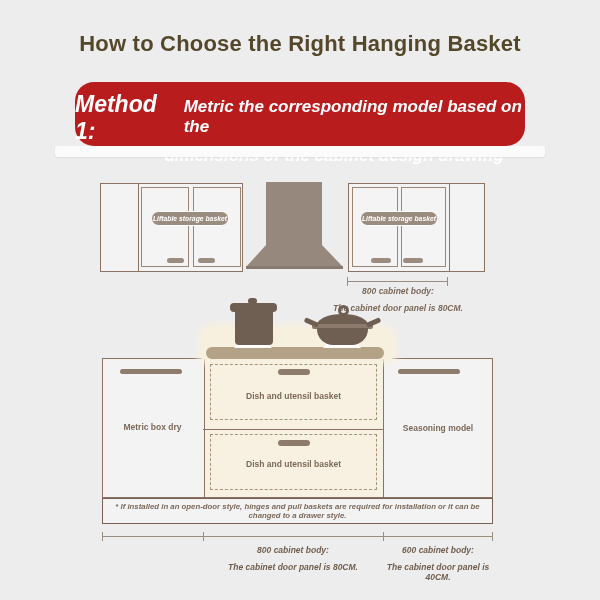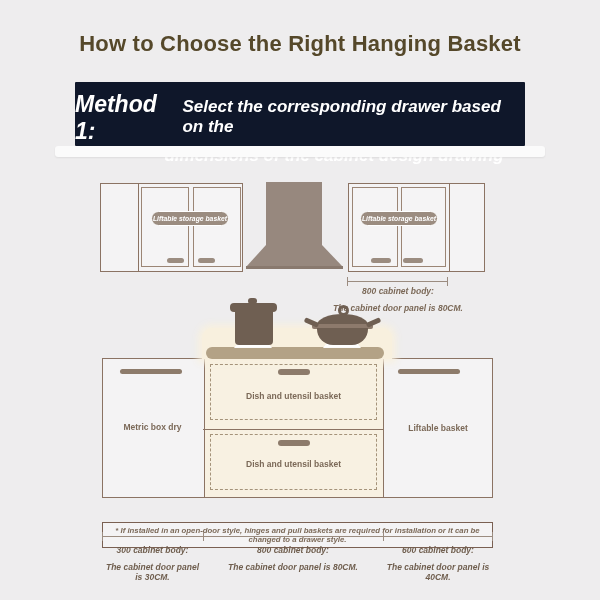--- a/index.html
+++ b/index.html
@@ -21,7 +21,7 @@
   
   .banner {
     left:75px; top:82px; width:450px; height:64px;
-    background:#0f172a; border-radius:1px; color:#fff;
+    background:#b91c1c; border-radius:19px; color:#fff;
     font-style:italic; font-weight:bold; padding-top:9px;
   }
   .banner-line1 { display:flex; justify-content:center; align-items:baseline; gap:8px; }

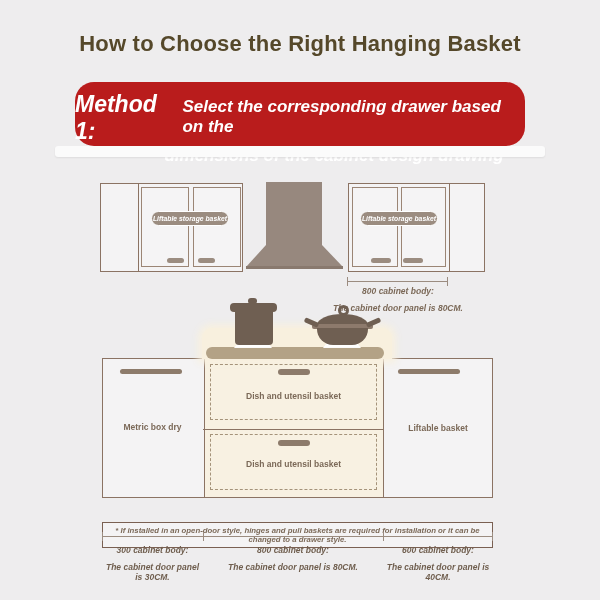--- a/index.html
+++ b/index.html
@@ -89,7 +89,7 @@
   <div class="abs banner">
     <div class="banner-line1">
       <span class="banner-method">Method 1:</span>
-      <span class="banner-rest">Select the corresponding drawer based on the</span>
+      <span class="banner-rest">Metric the corresponding model based on the</span>
     </div>
     <div class="banner-line2">dimensions of the cabinet design drawing</div>
   </div>

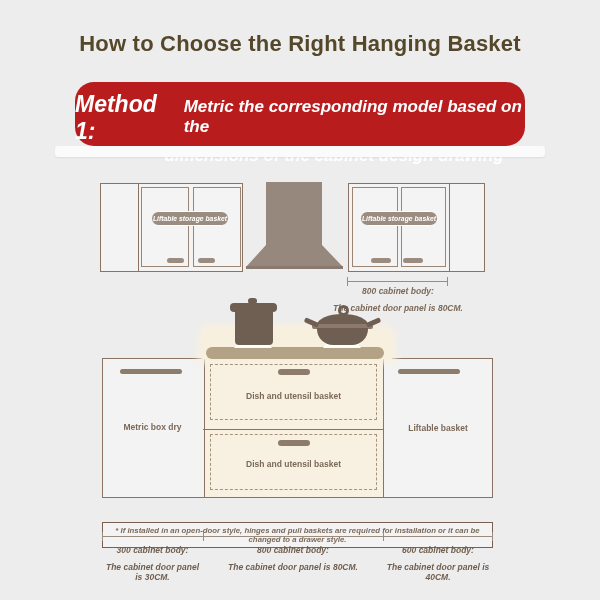--- a/index.html
+++ b/index.html
@@ -153,7 +153,7 @@
   <div class="abs lbl" style="left:102px; top:419px; width:101px; line-height:17px;">
     <div>Metric box dry</div>
   </div>
-  <div class="abs lbl" style="left:383px; top:423px; width:110px;">Liftable basket</div>
+  <div class="abs lbl" style="left:383px; top:423px; width:110px;">Seasoning model</div>
 
   <div class="dashed-box abs" style="left:210px; top:364px; width:167px; height:56px;"></div>
   <div class="handle-dk abs" style="left:278px; top:369px; width:32px; height:5.5px;"></div>

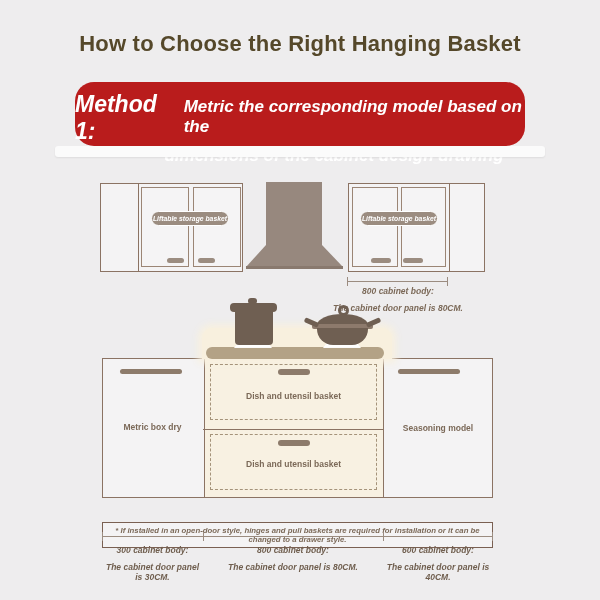--- a/index.html
+++ b/index.html
@@ -73,7 +73,7 @@
     left:102px; top:498px; width:391px; height:26px;
     border:1.5px solid #7a6052; background:#f4f3f4;
     display:flex; align-items:center; justify-content:center;
-    font-size:7.8px; font-weight:bold; font-style:italic; color:#7b6958; text-align:center;margin-top:24px;
+    font-size:7.8px; font-weight:bold; font-style:italic; color:#7b6958; text-align:center;
   }
 
   .bm-title { font-size:8.5px; font-weight:bold; font-style:italic; color:#6f5e4e; text-align:center; margin-bottom:7px; }

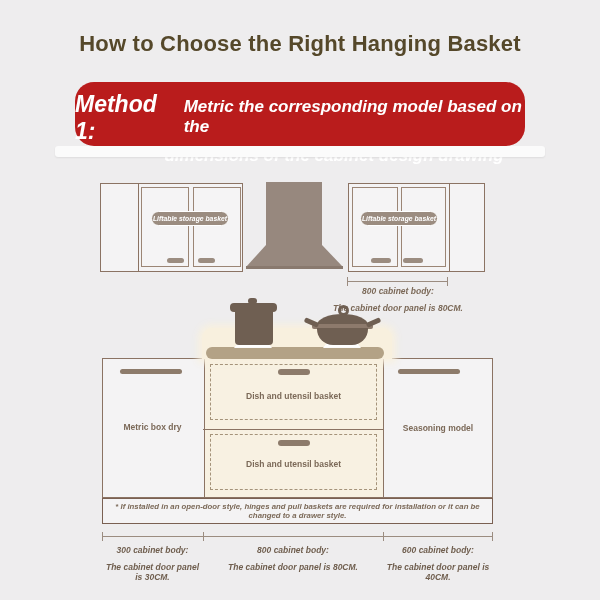--- a/index.html
+++ b/index.html
@@ -173,10 +173,6 @@
   <div class="abs mtick" style="left:383px; top:532px; height:9px;"></div>
   <div class="abs mtick" style="left:492px; top:532px; height:9px;"></div>
 
-  <div class="abs" style="left:102px; top:545px; width:101px;">
-    <div class="bm-title">300 cabinet body:</div>
-    <div class="bm-desc">The cabinet door panel is 30CM.</div>
-  </div>
   <div class="abs" style="left:203px; top:545px; width:180px;">
     <div class="bm-title">800 cabinet body:</div>
     <div class="bm-desc">The cabinet door panel is 80CM.</div>

